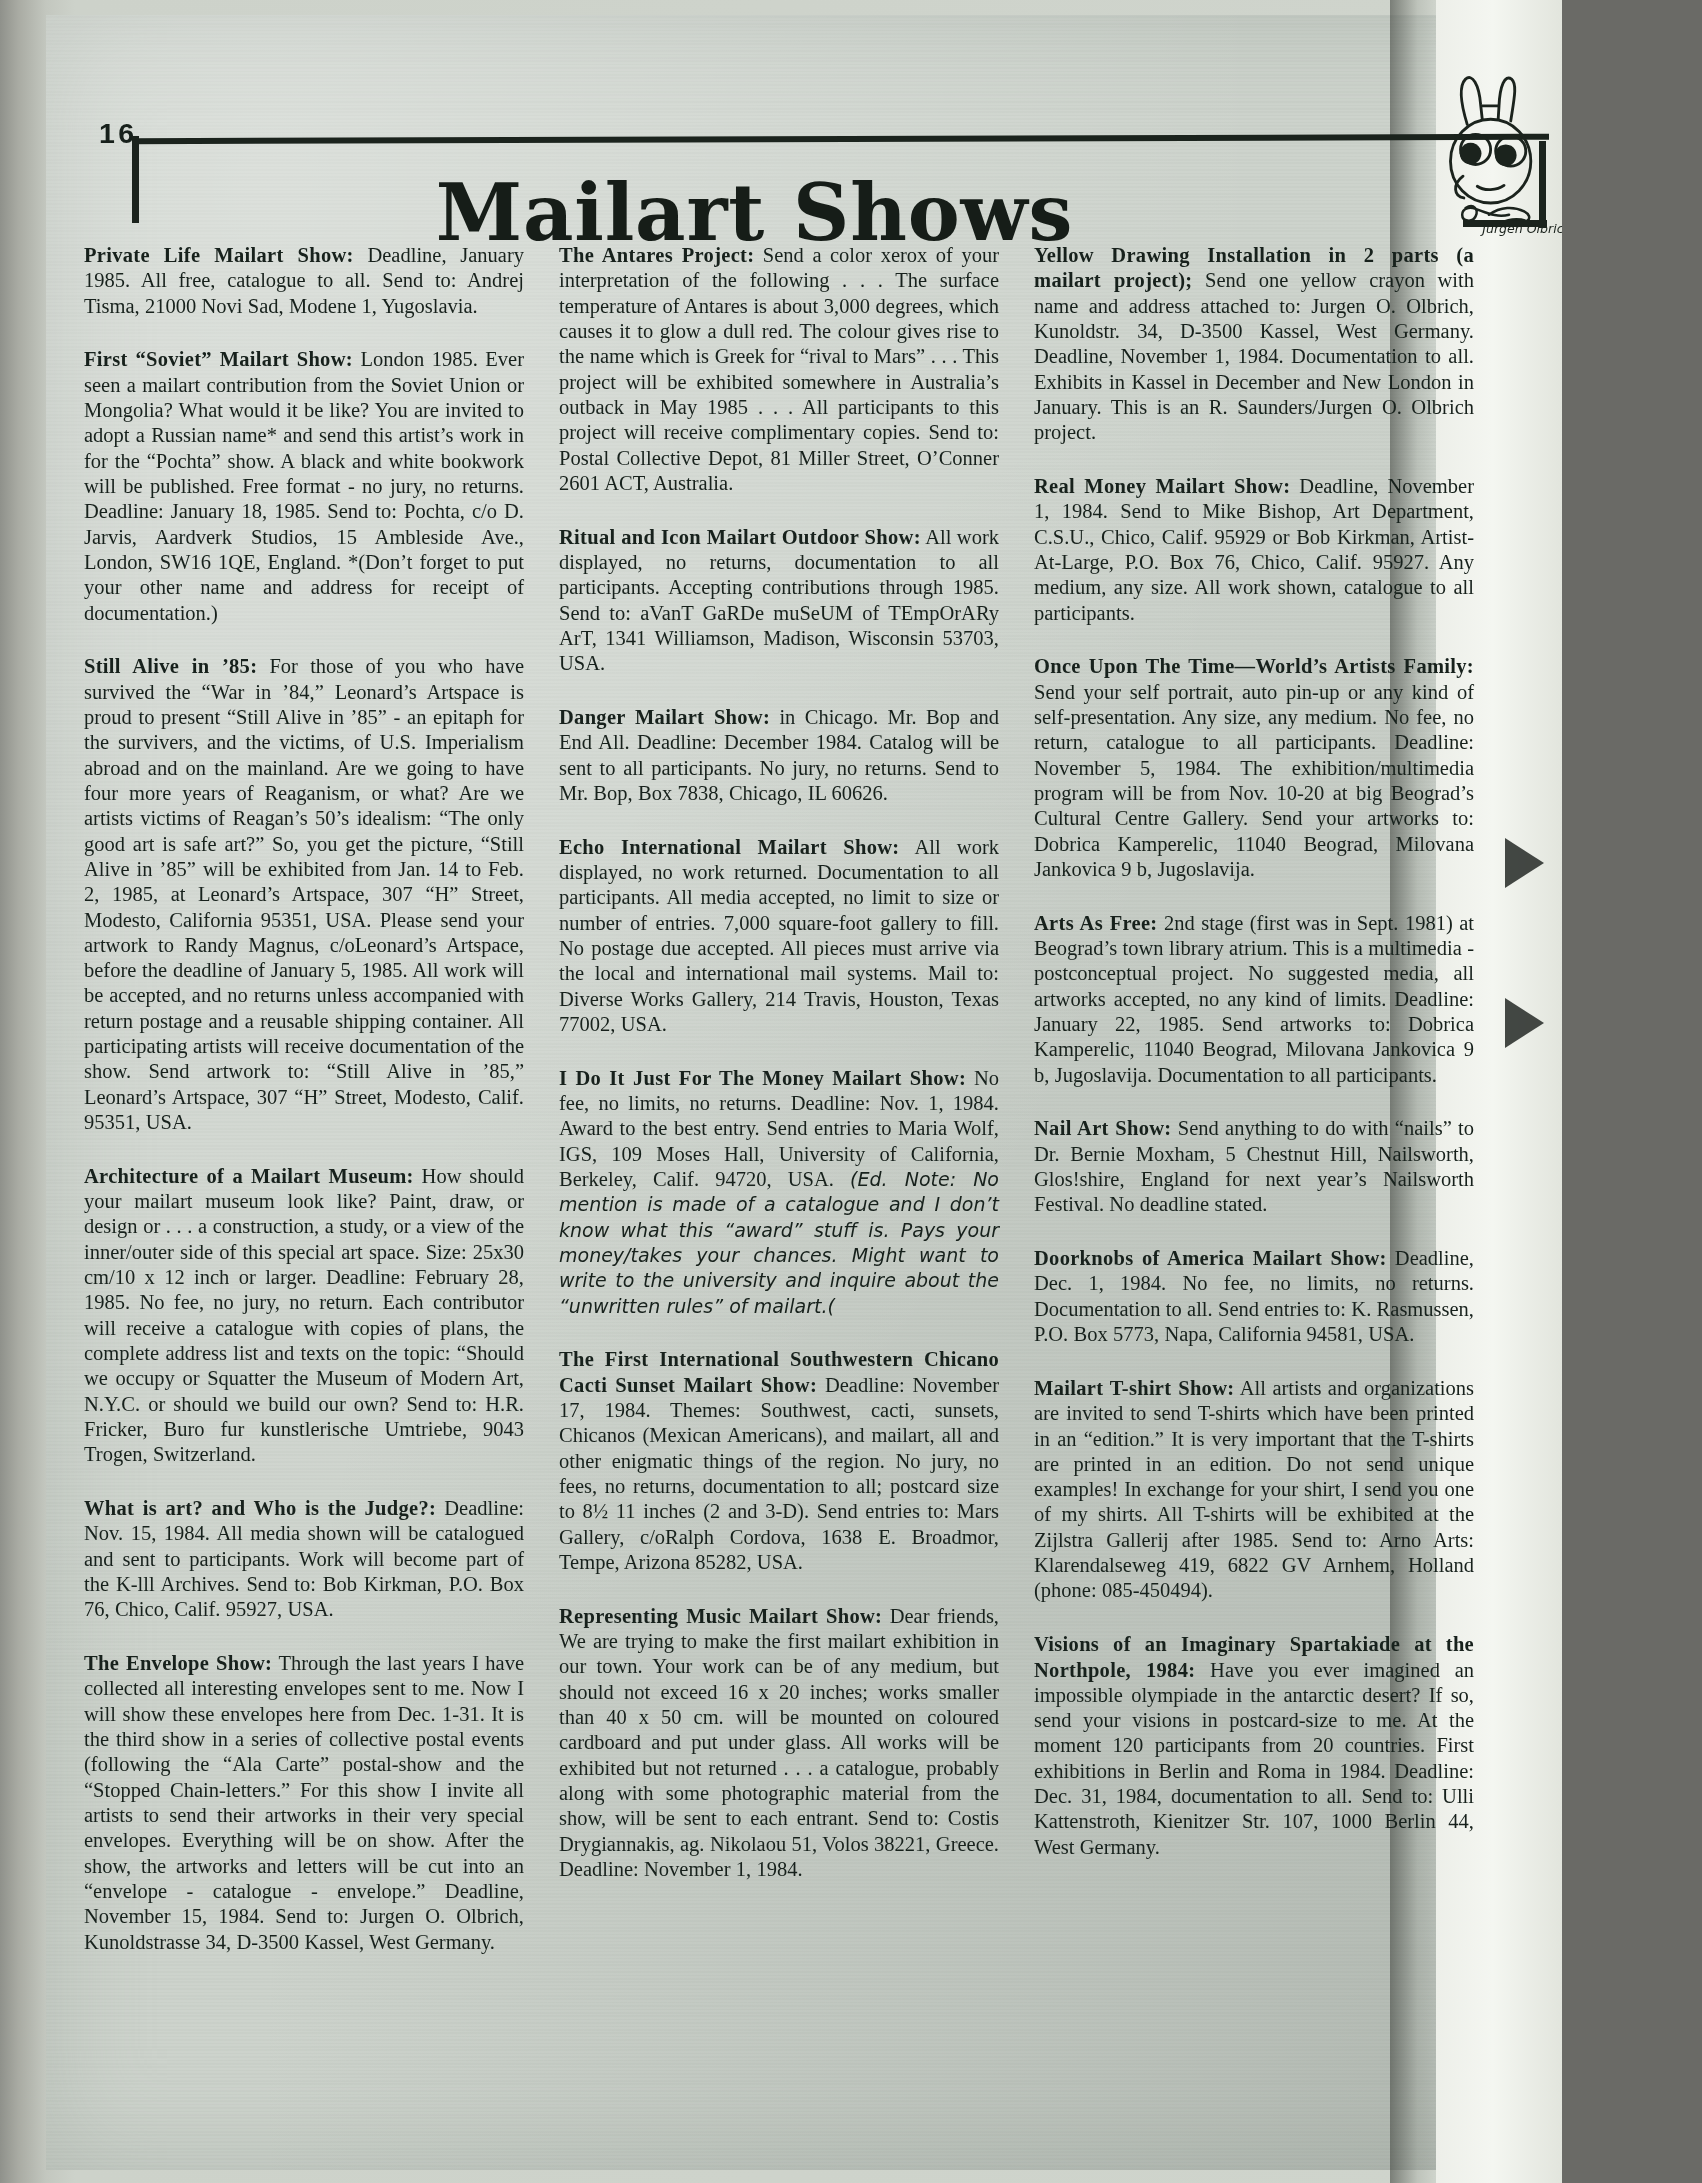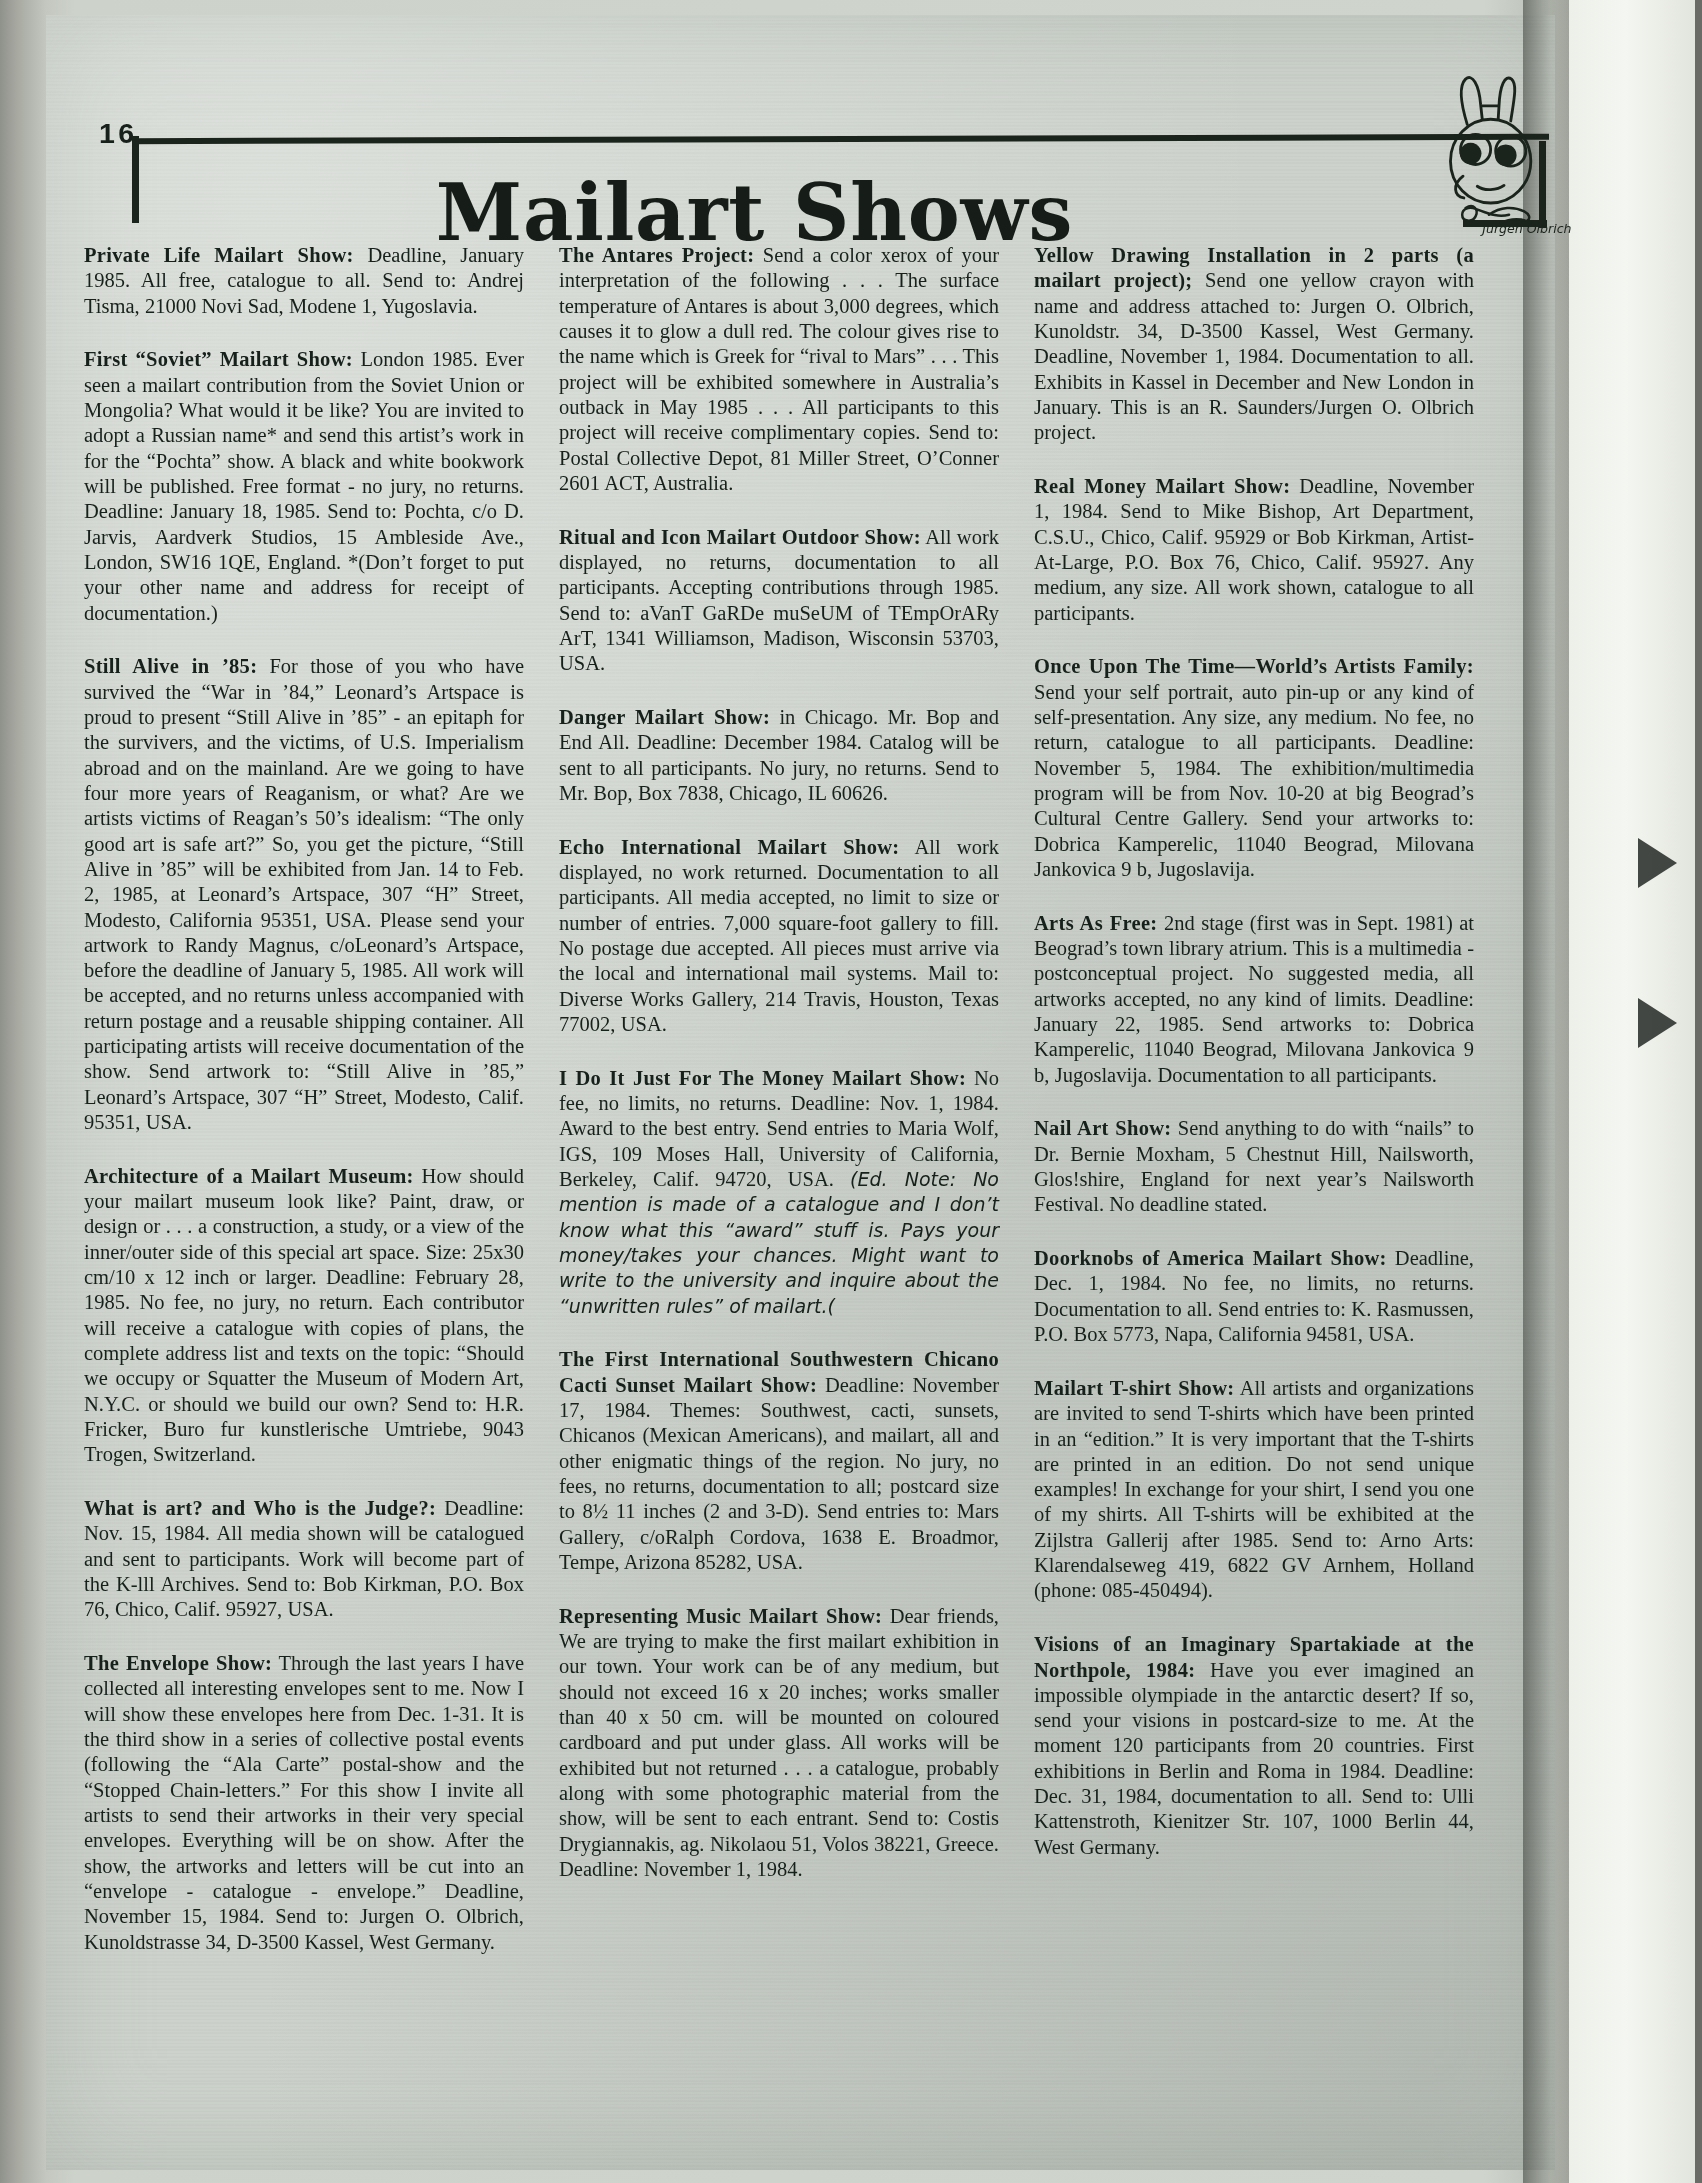--- a/index.html
+++ b/index.html
@@ -5,7 +5,7 @@
   html,body{margin:0;padding:0;background:#6a6a66;}
   #page{
     position:relative;
-    width:1695px;height:2183px;
+    width:1562px;height:2183px;
     background:#7dd3fc;
     overflow:hidden;
     font-family:"Liberation Serif", serif;

